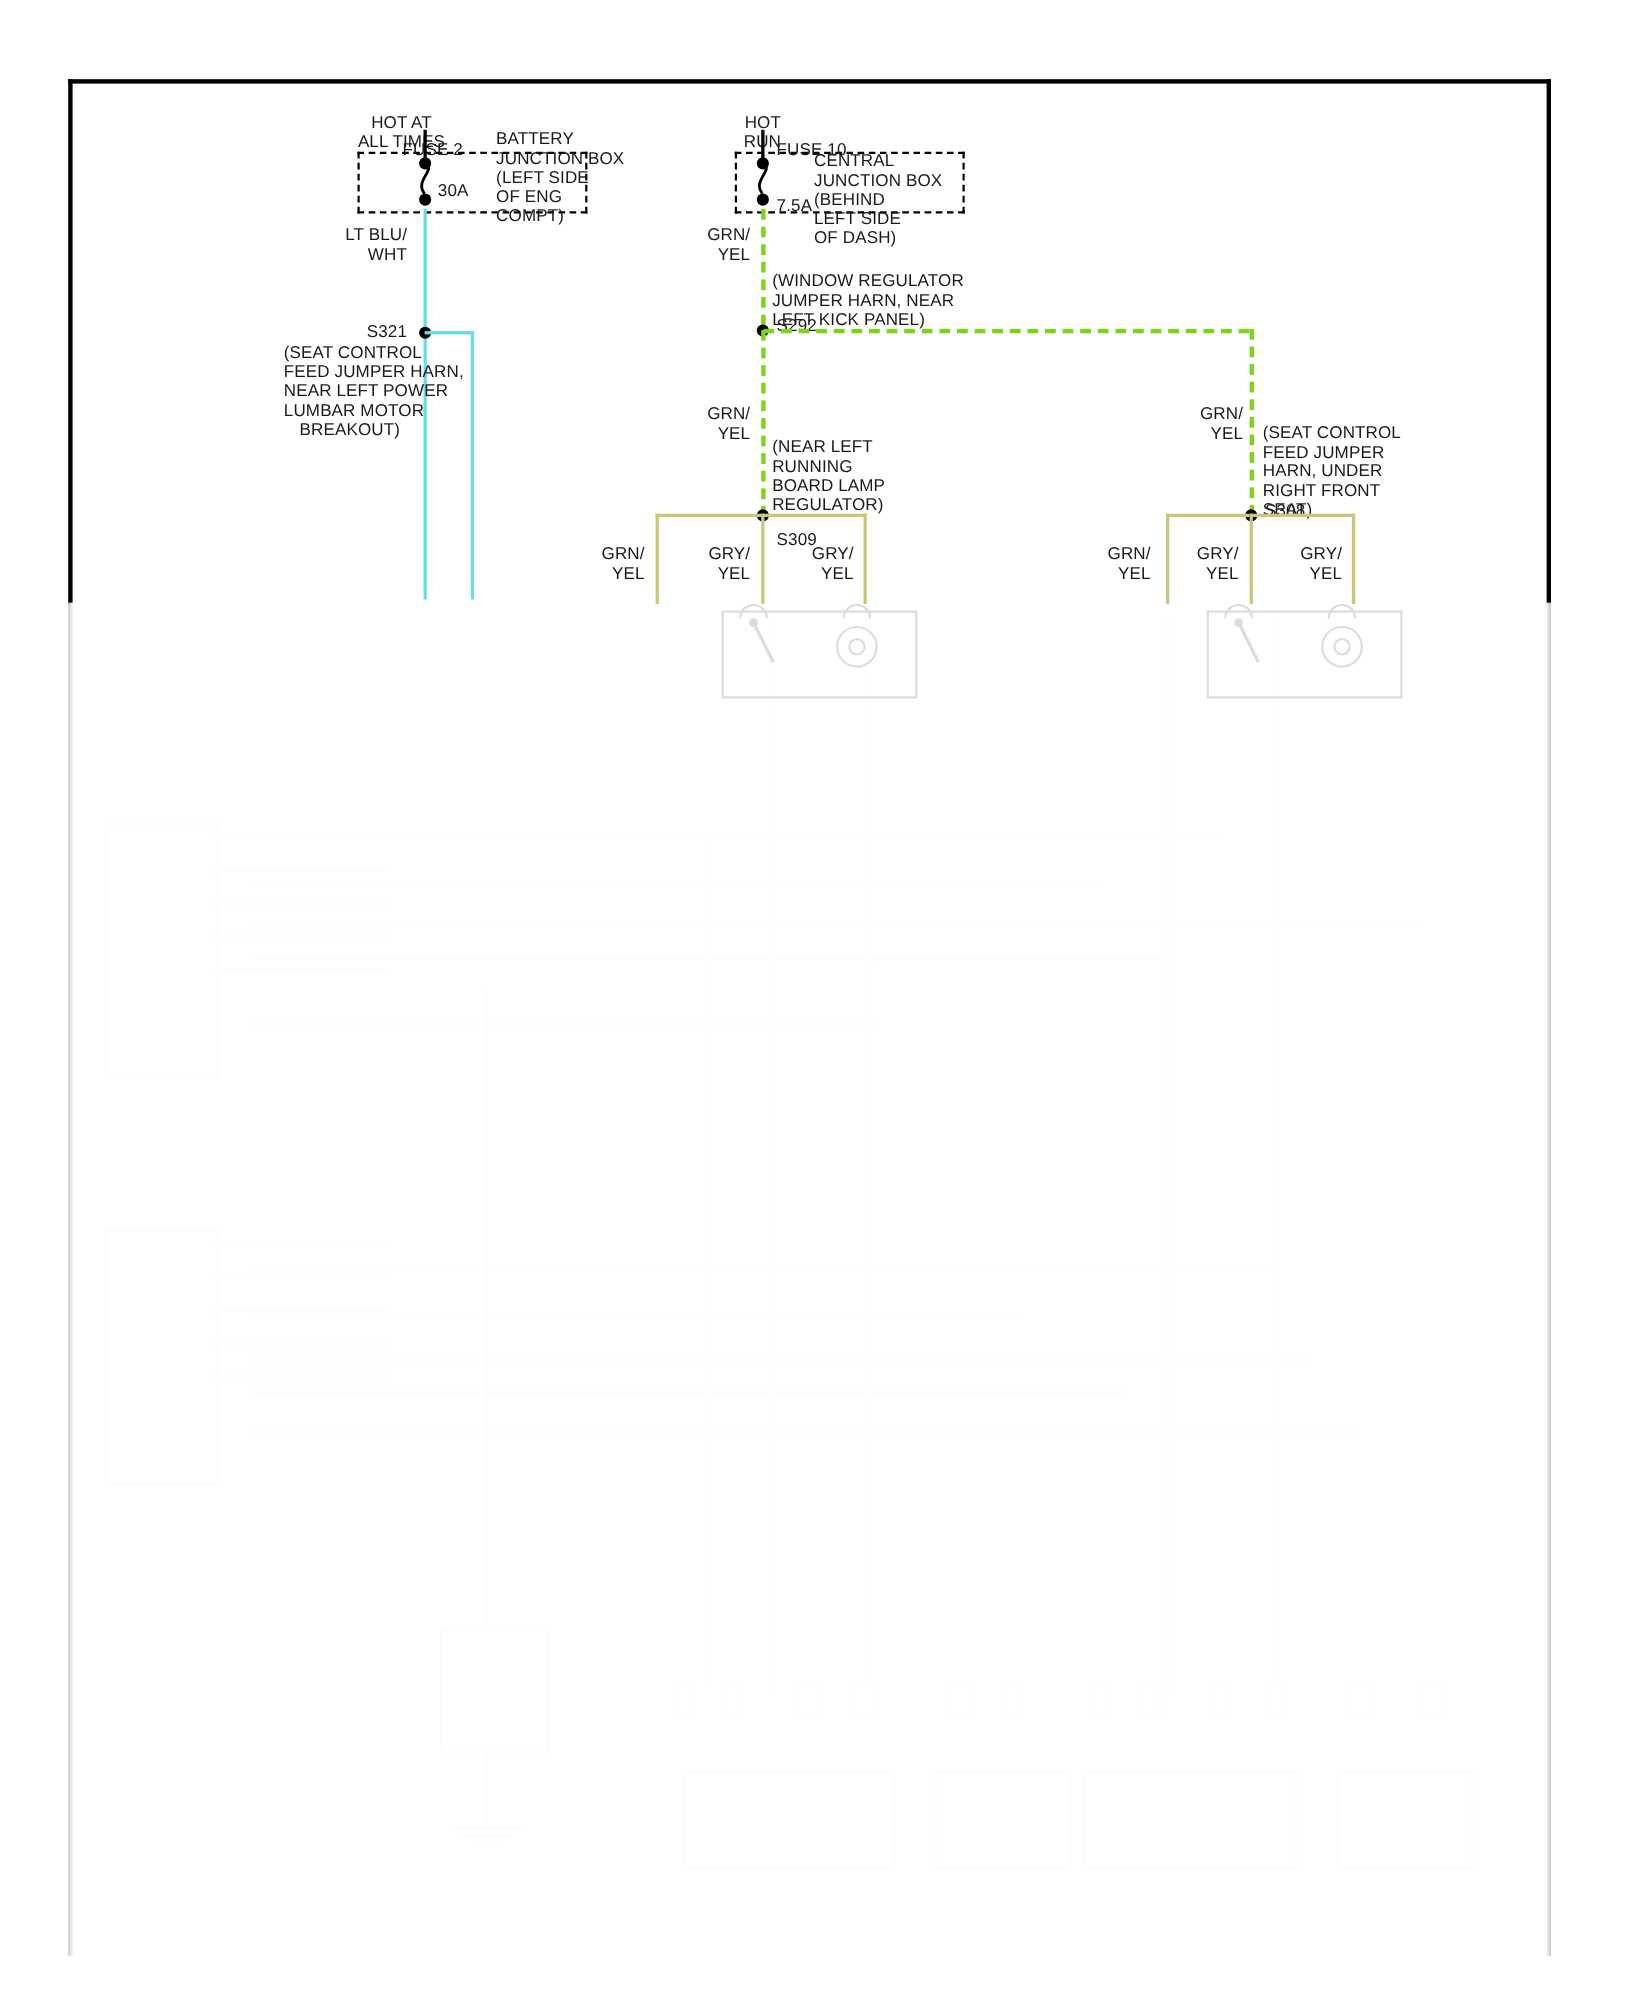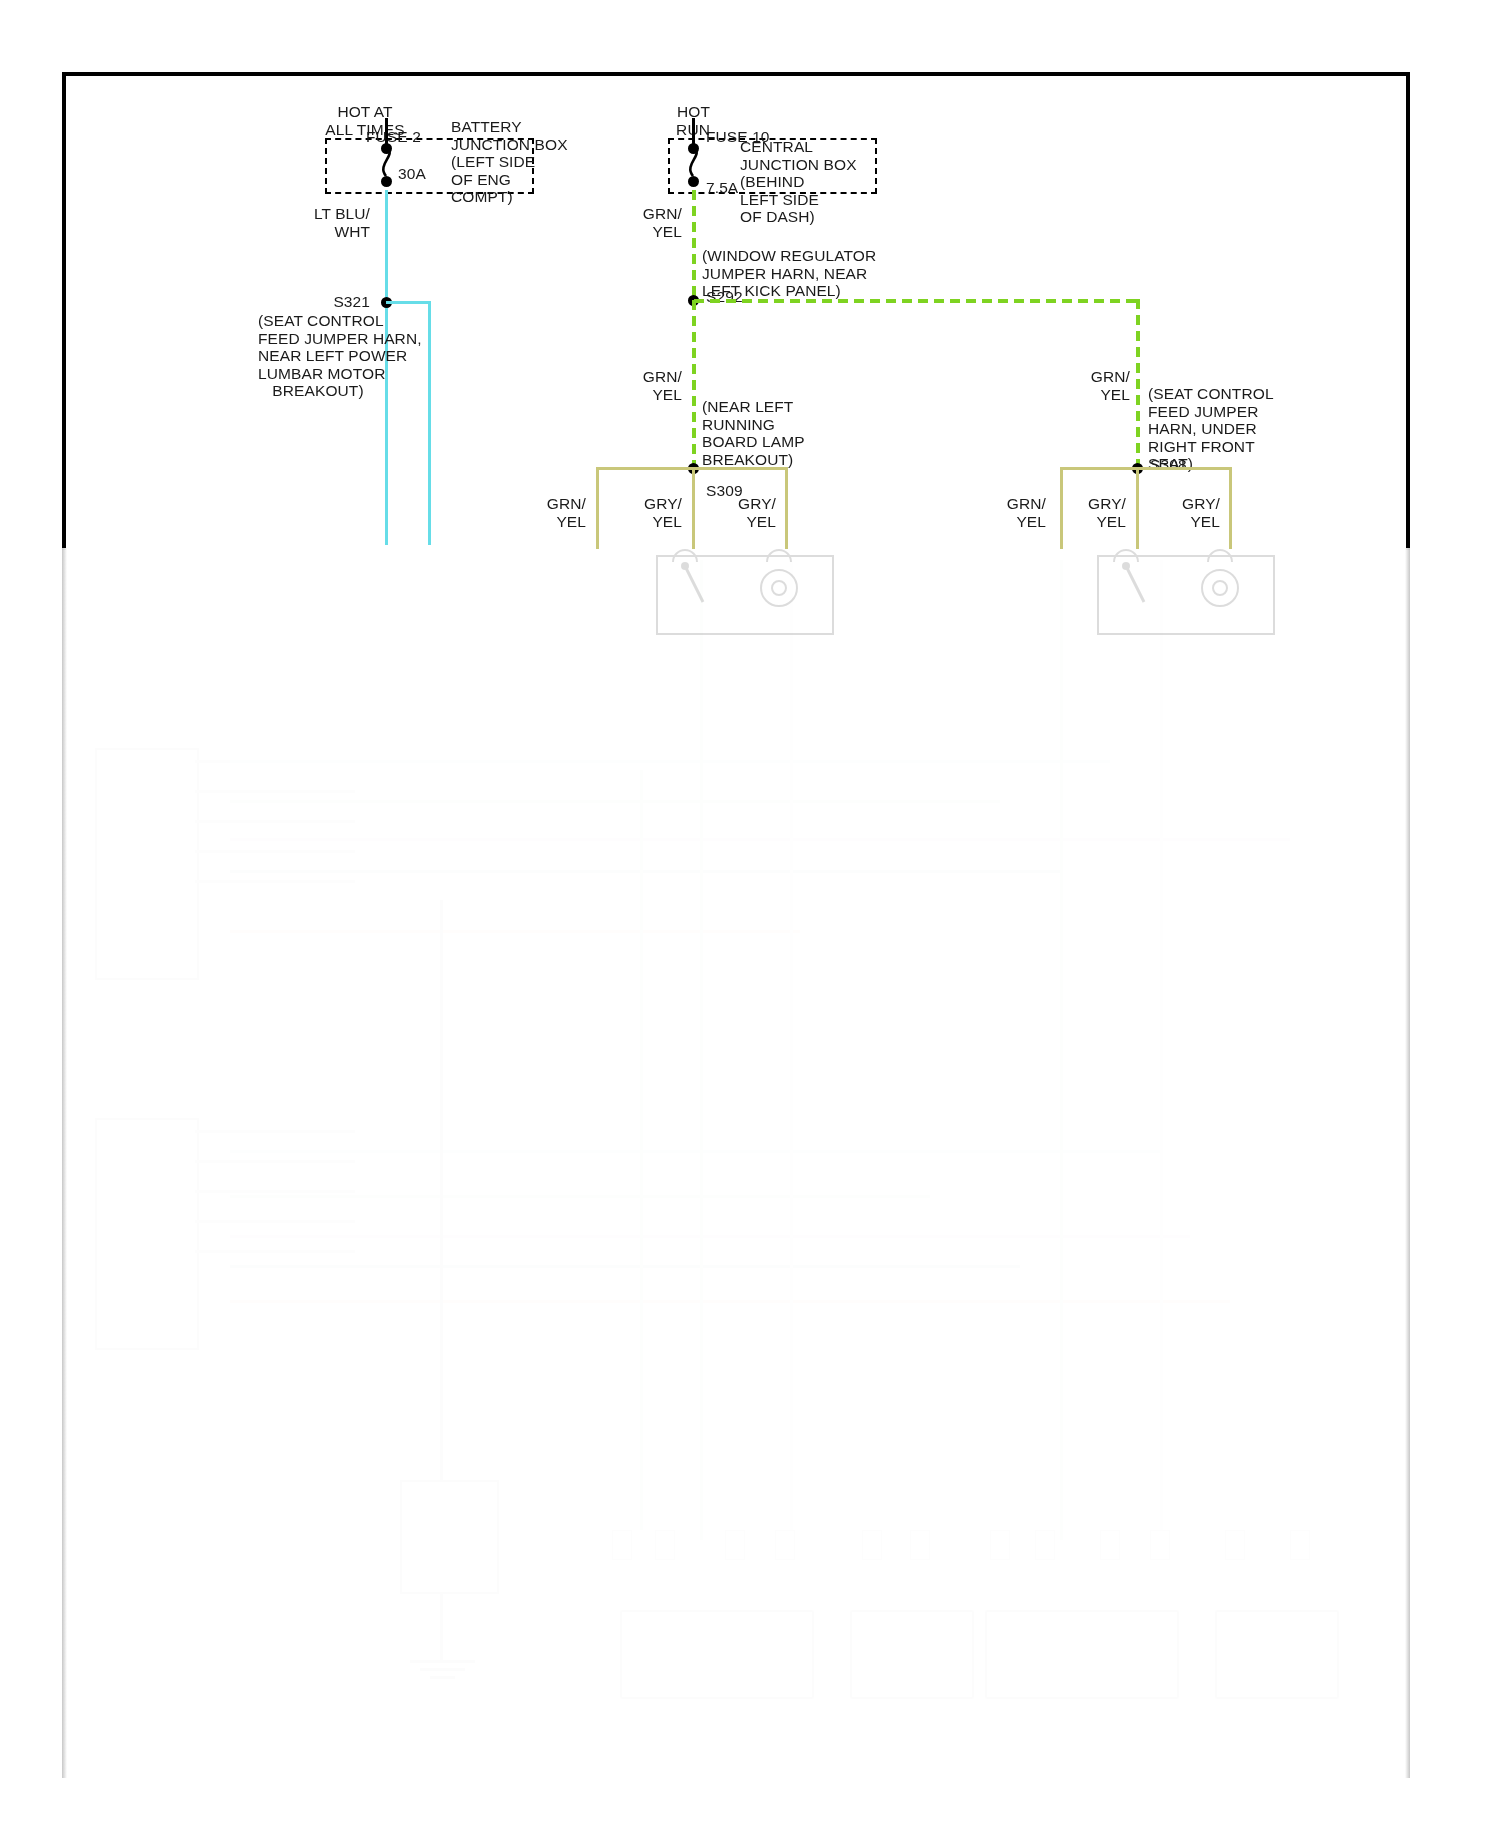--- a/index.html
+++ b/index.html
@@ -200,7 +200,7 @@
   <div class="txt" style="left:702px;top:398px;">(NEAR LEFT
 RUNNING
 BOARD LAMP
-BREAKOUT)</div>
+REGULATOR)</div>
 
   <div class="dot" style="left:688px;top:463px;"></div>
   <div class="txt" style="left:706px;top:456px;margin-top:26px;">S309</div>

